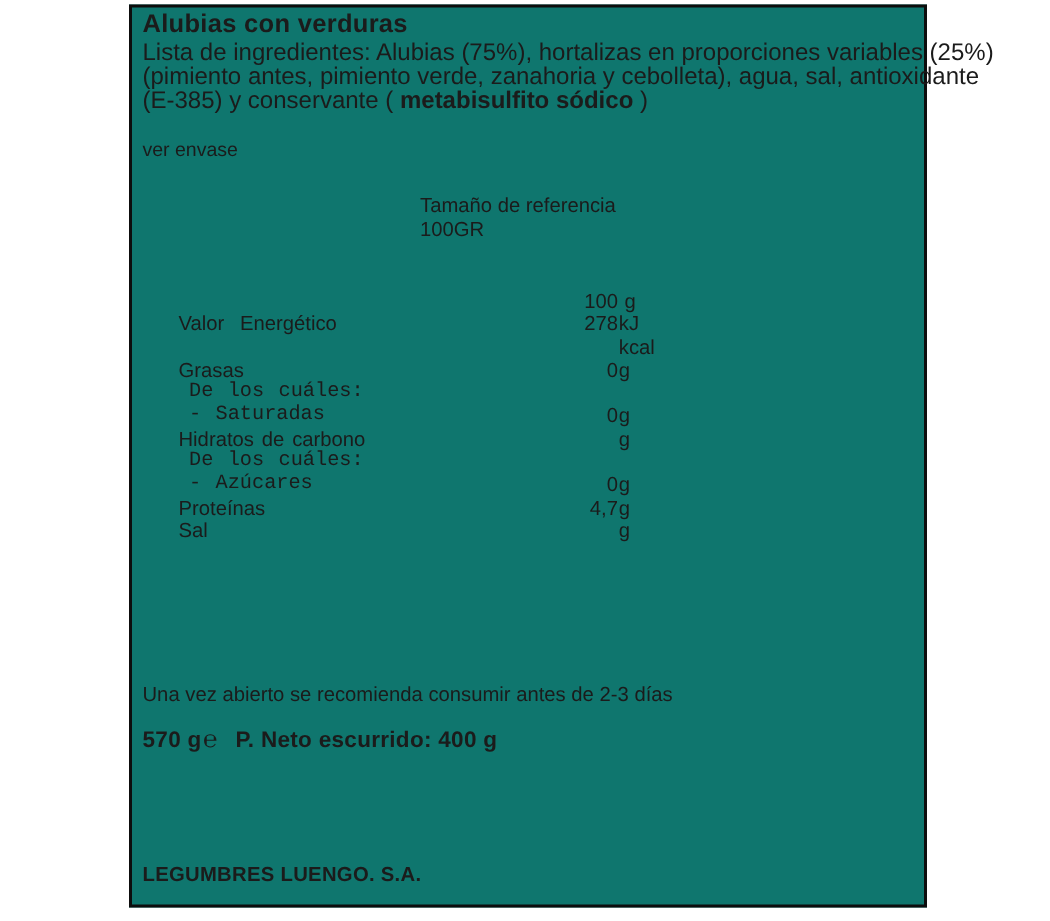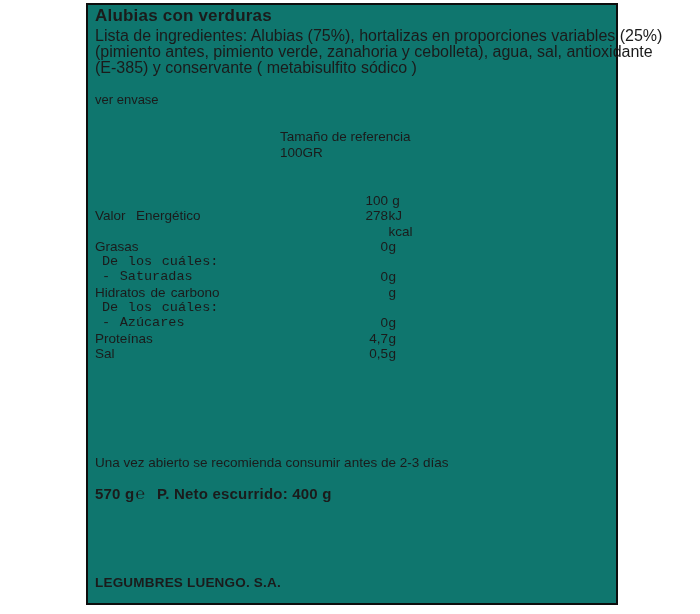--- a/index.html
+++ b/index.html
@@ -42,7 +42,7 @@
     line-height: 16px;
     white-space: nowrap;
   }
-  .ingredients .bold { font-weight: normal; }
+  .ingredients .bold { font-weight: bold; }
   .ver-envase {
     left: 7px; top: 87px;
     font-size: 13px;

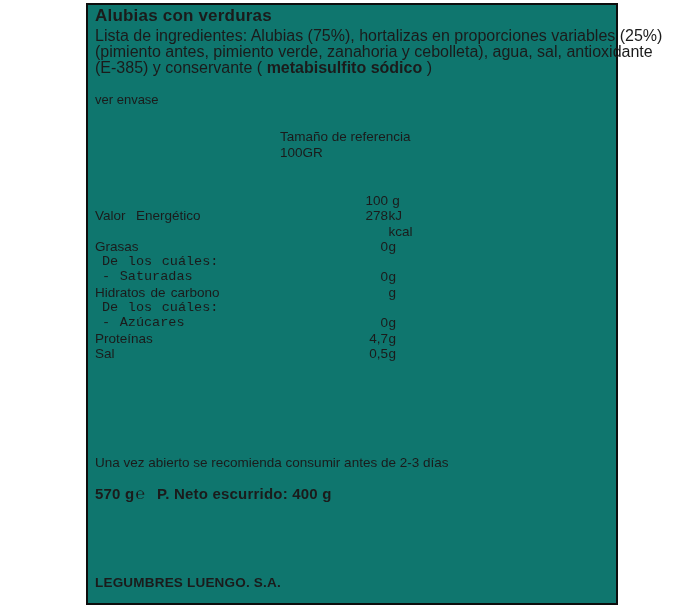--- a/index.html
+++ b/index.html
@@ -63,6 +63,7 @@
     height: 15.3px;
     font-size: 13.5px;
     line-height: 15.3px;
+    margin-left: 24px;
   }
   .nrow .nlabel {
     position: absolute;

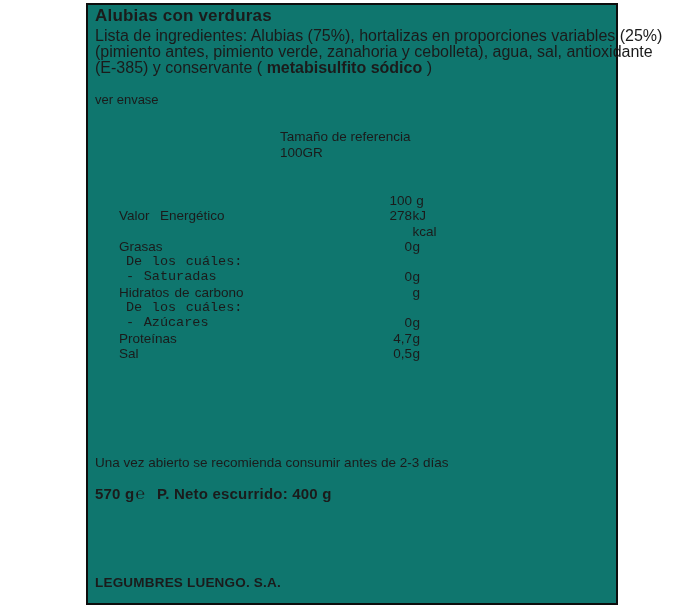--- a/index.html
+++ b/index.html
@@ -183,7 +183,6 @@
       </div>
       <div class="nrow">
         <span class="nlabel">Sal</span>
-          <span class="nnum">0,5</span>
           <span class="nunit">g</span>
       </div>
     </div>

